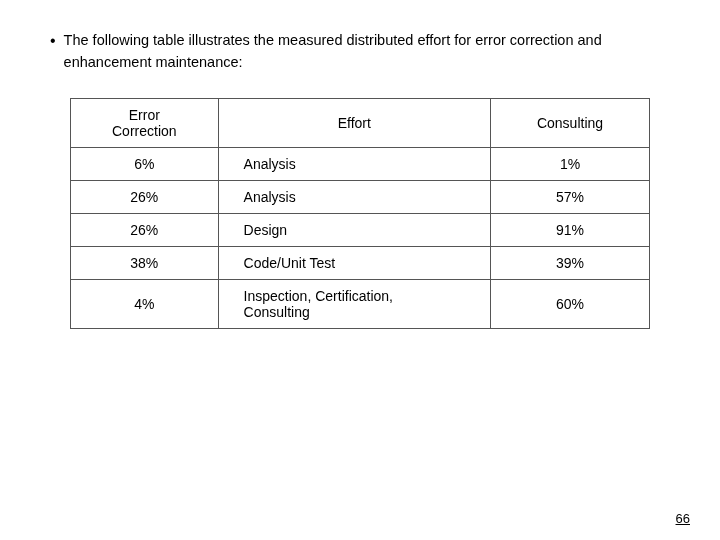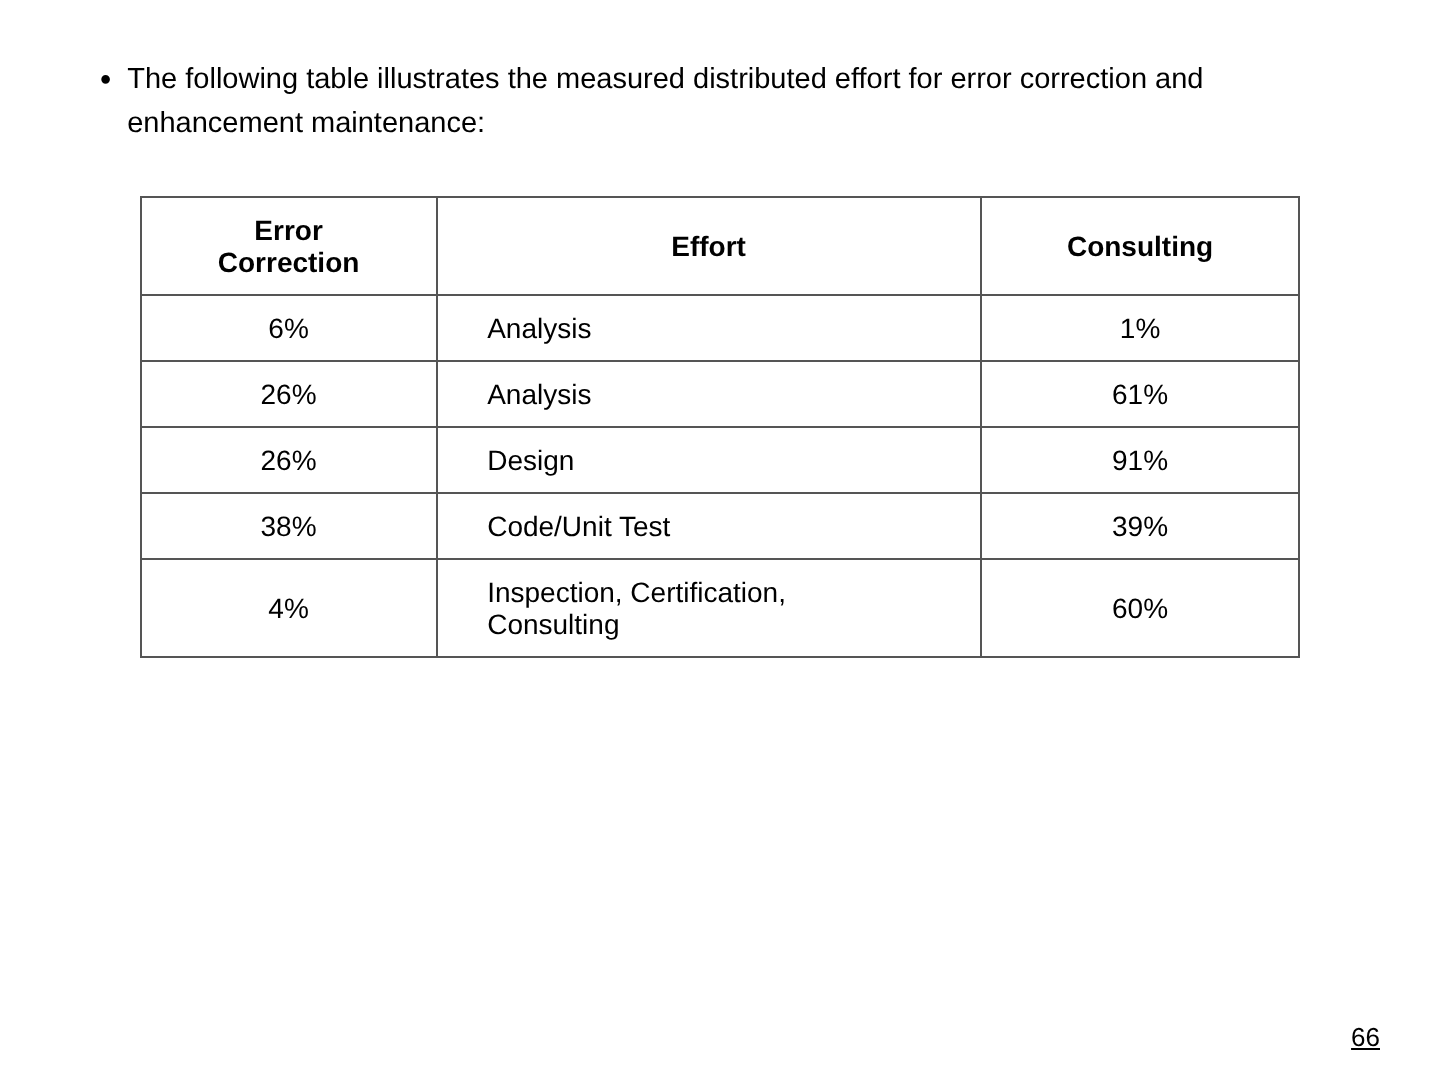--- a/index.html
+++ b/index.html
@@ -59,7 +59,7 @@
     }
 
     th {
-      font-weight: bold;
+      font-weight: normal;
       background: #ffffff;
       vertical-align: middle;
     }

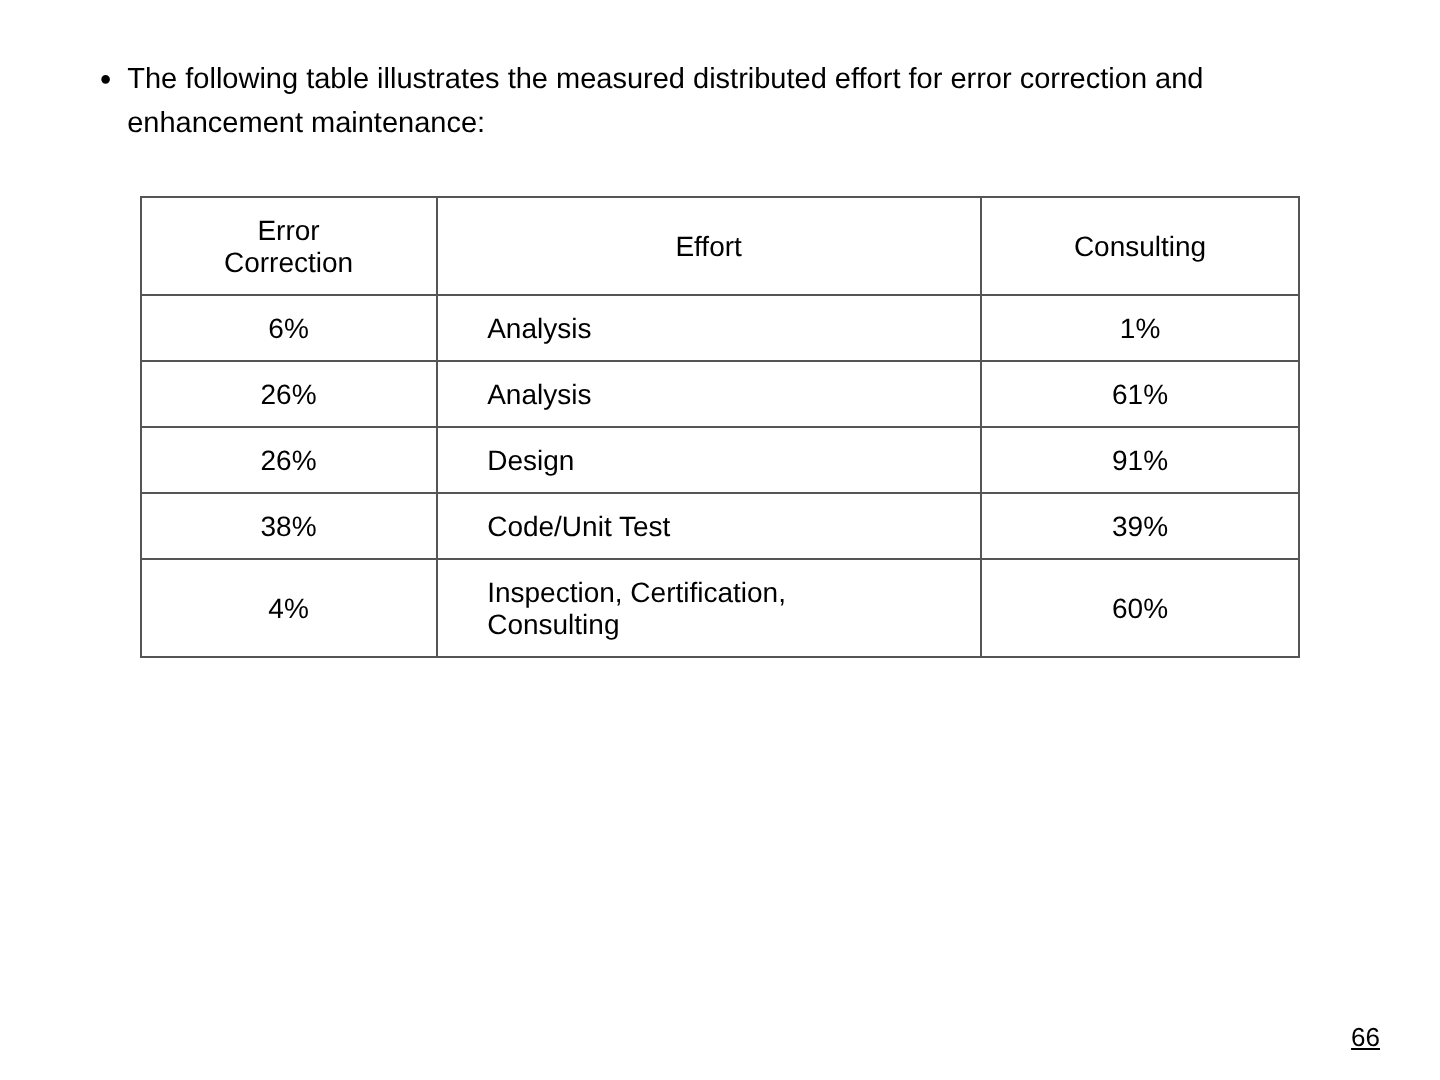--- a/index.html
+++ b/index.html
@@ -123,7 +123,7 @@
         <tr>
           <td>26%</td>
           <td class="effort-col">Analysis</td>
-          <td>61%</td>
+          <td>57%</td>
         </tr>
         <tr>
           <td>26%</td>

